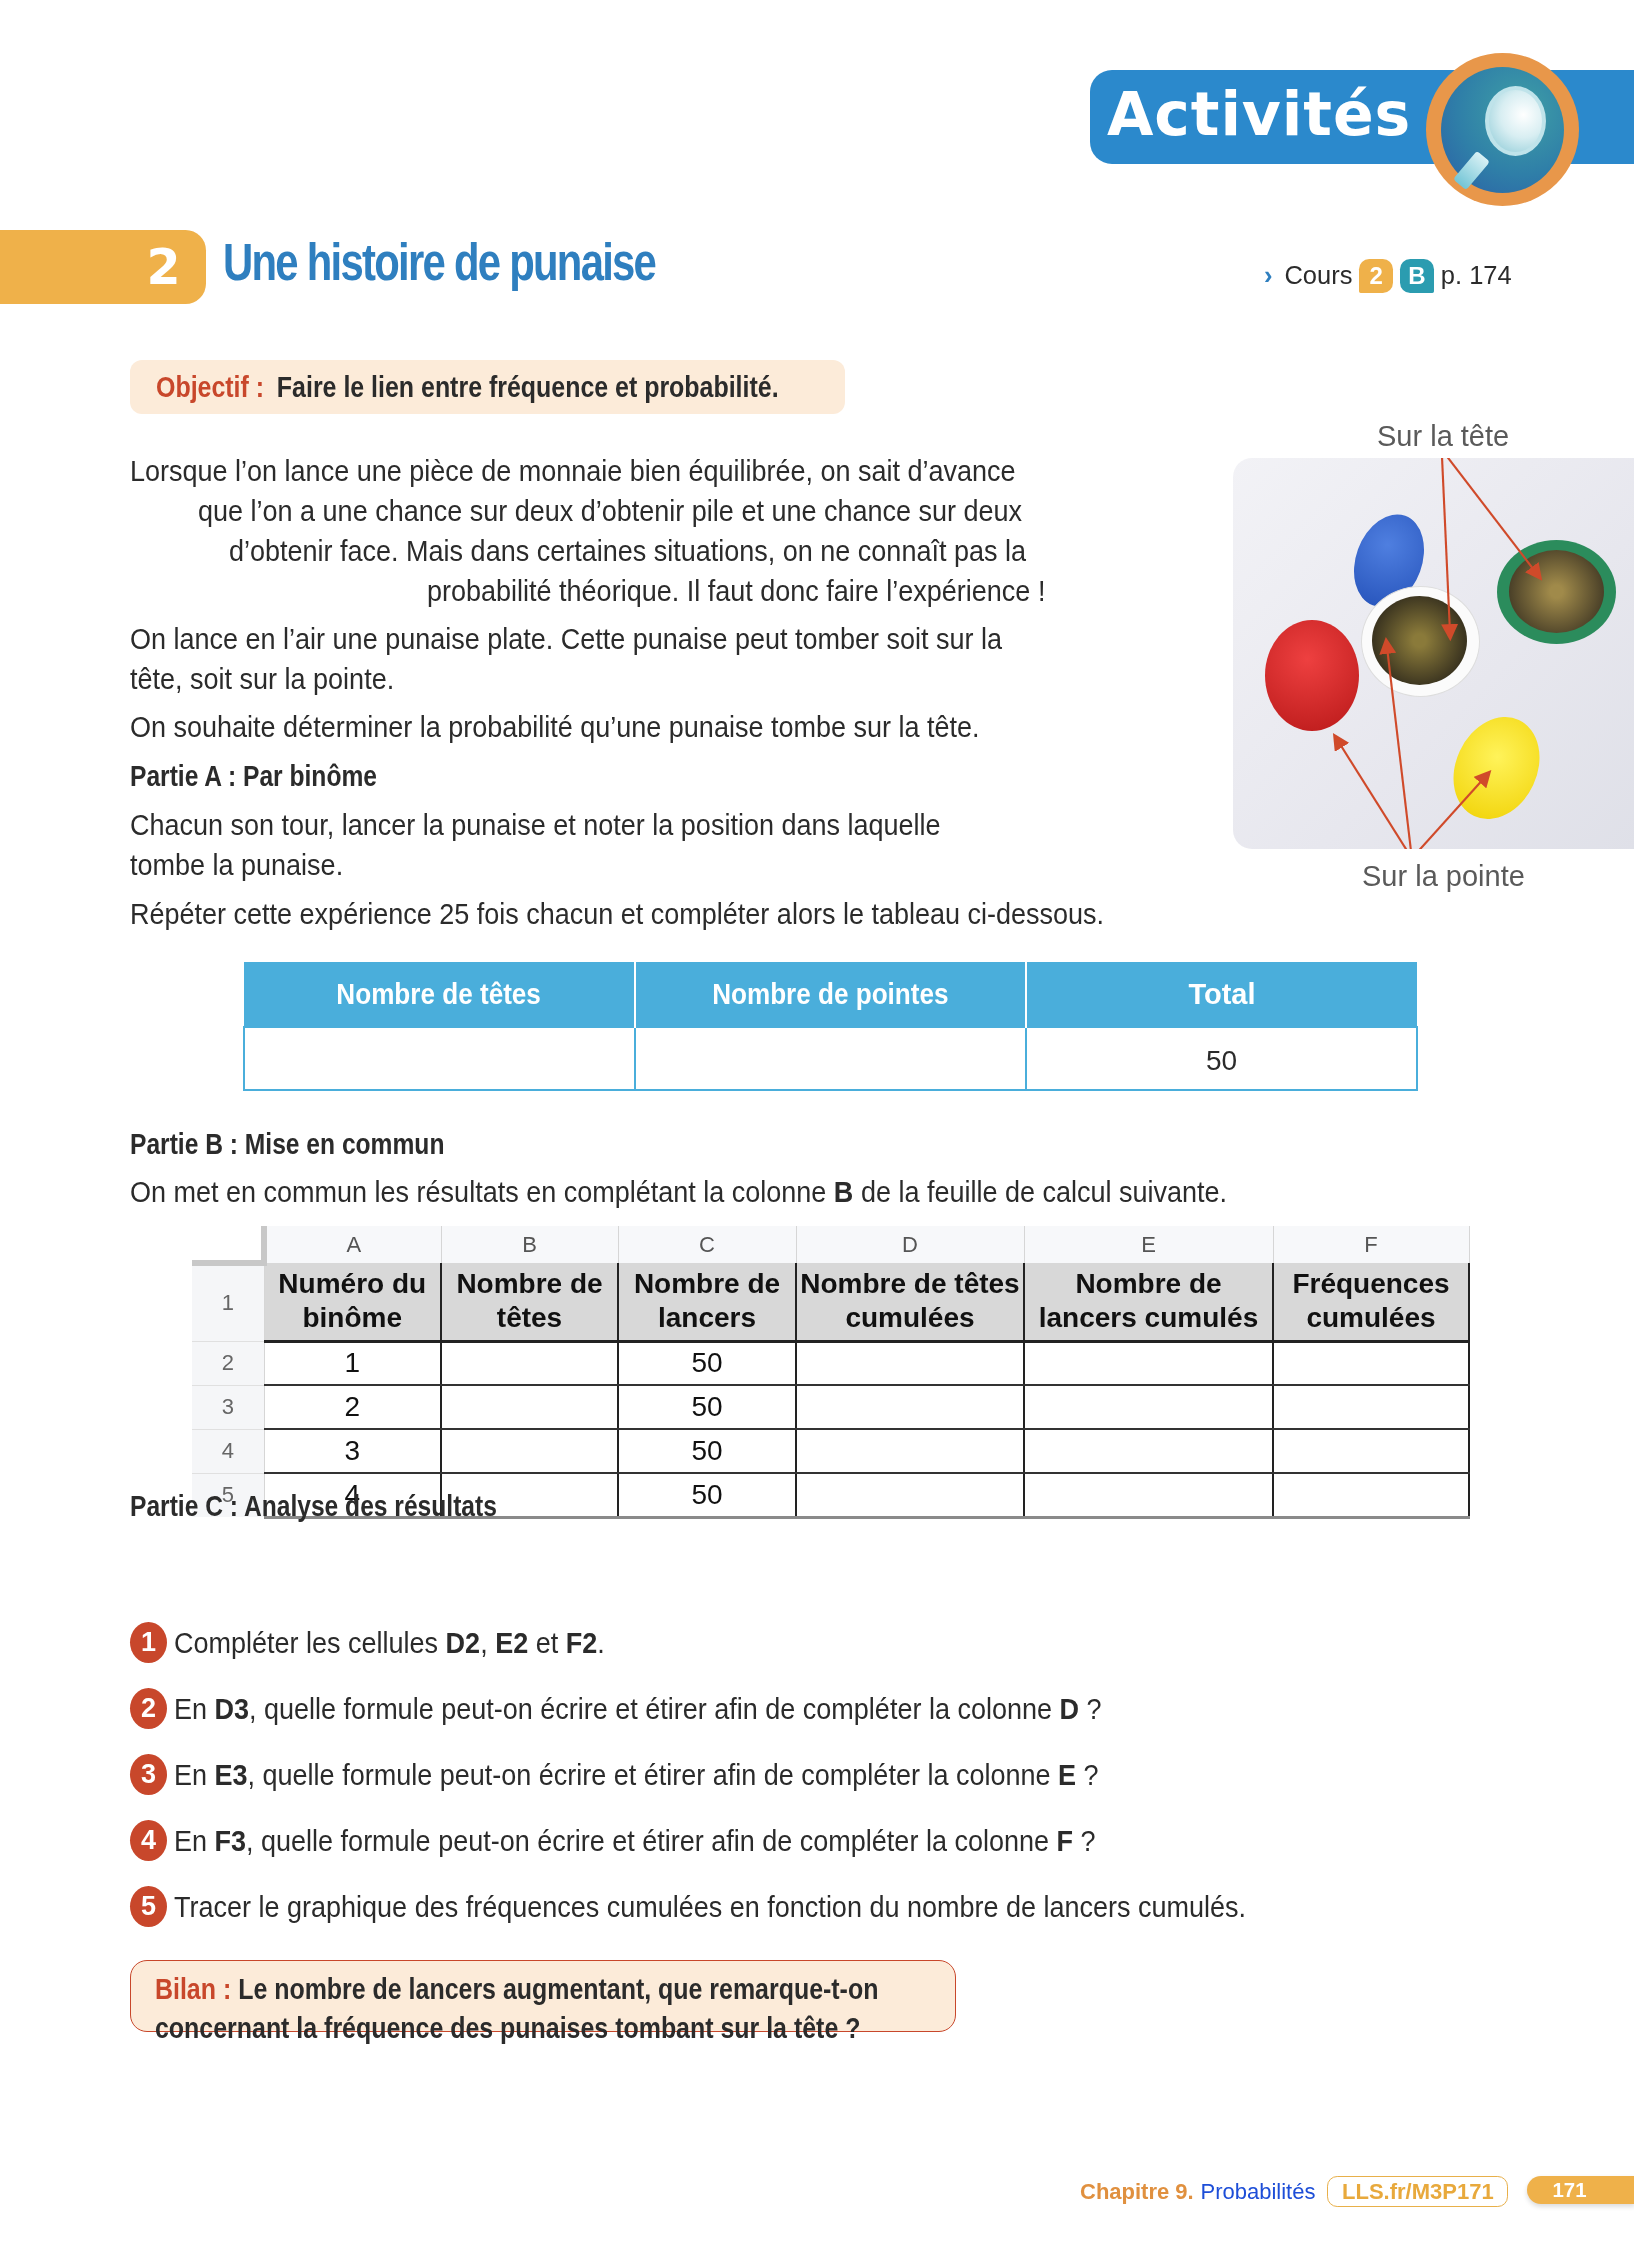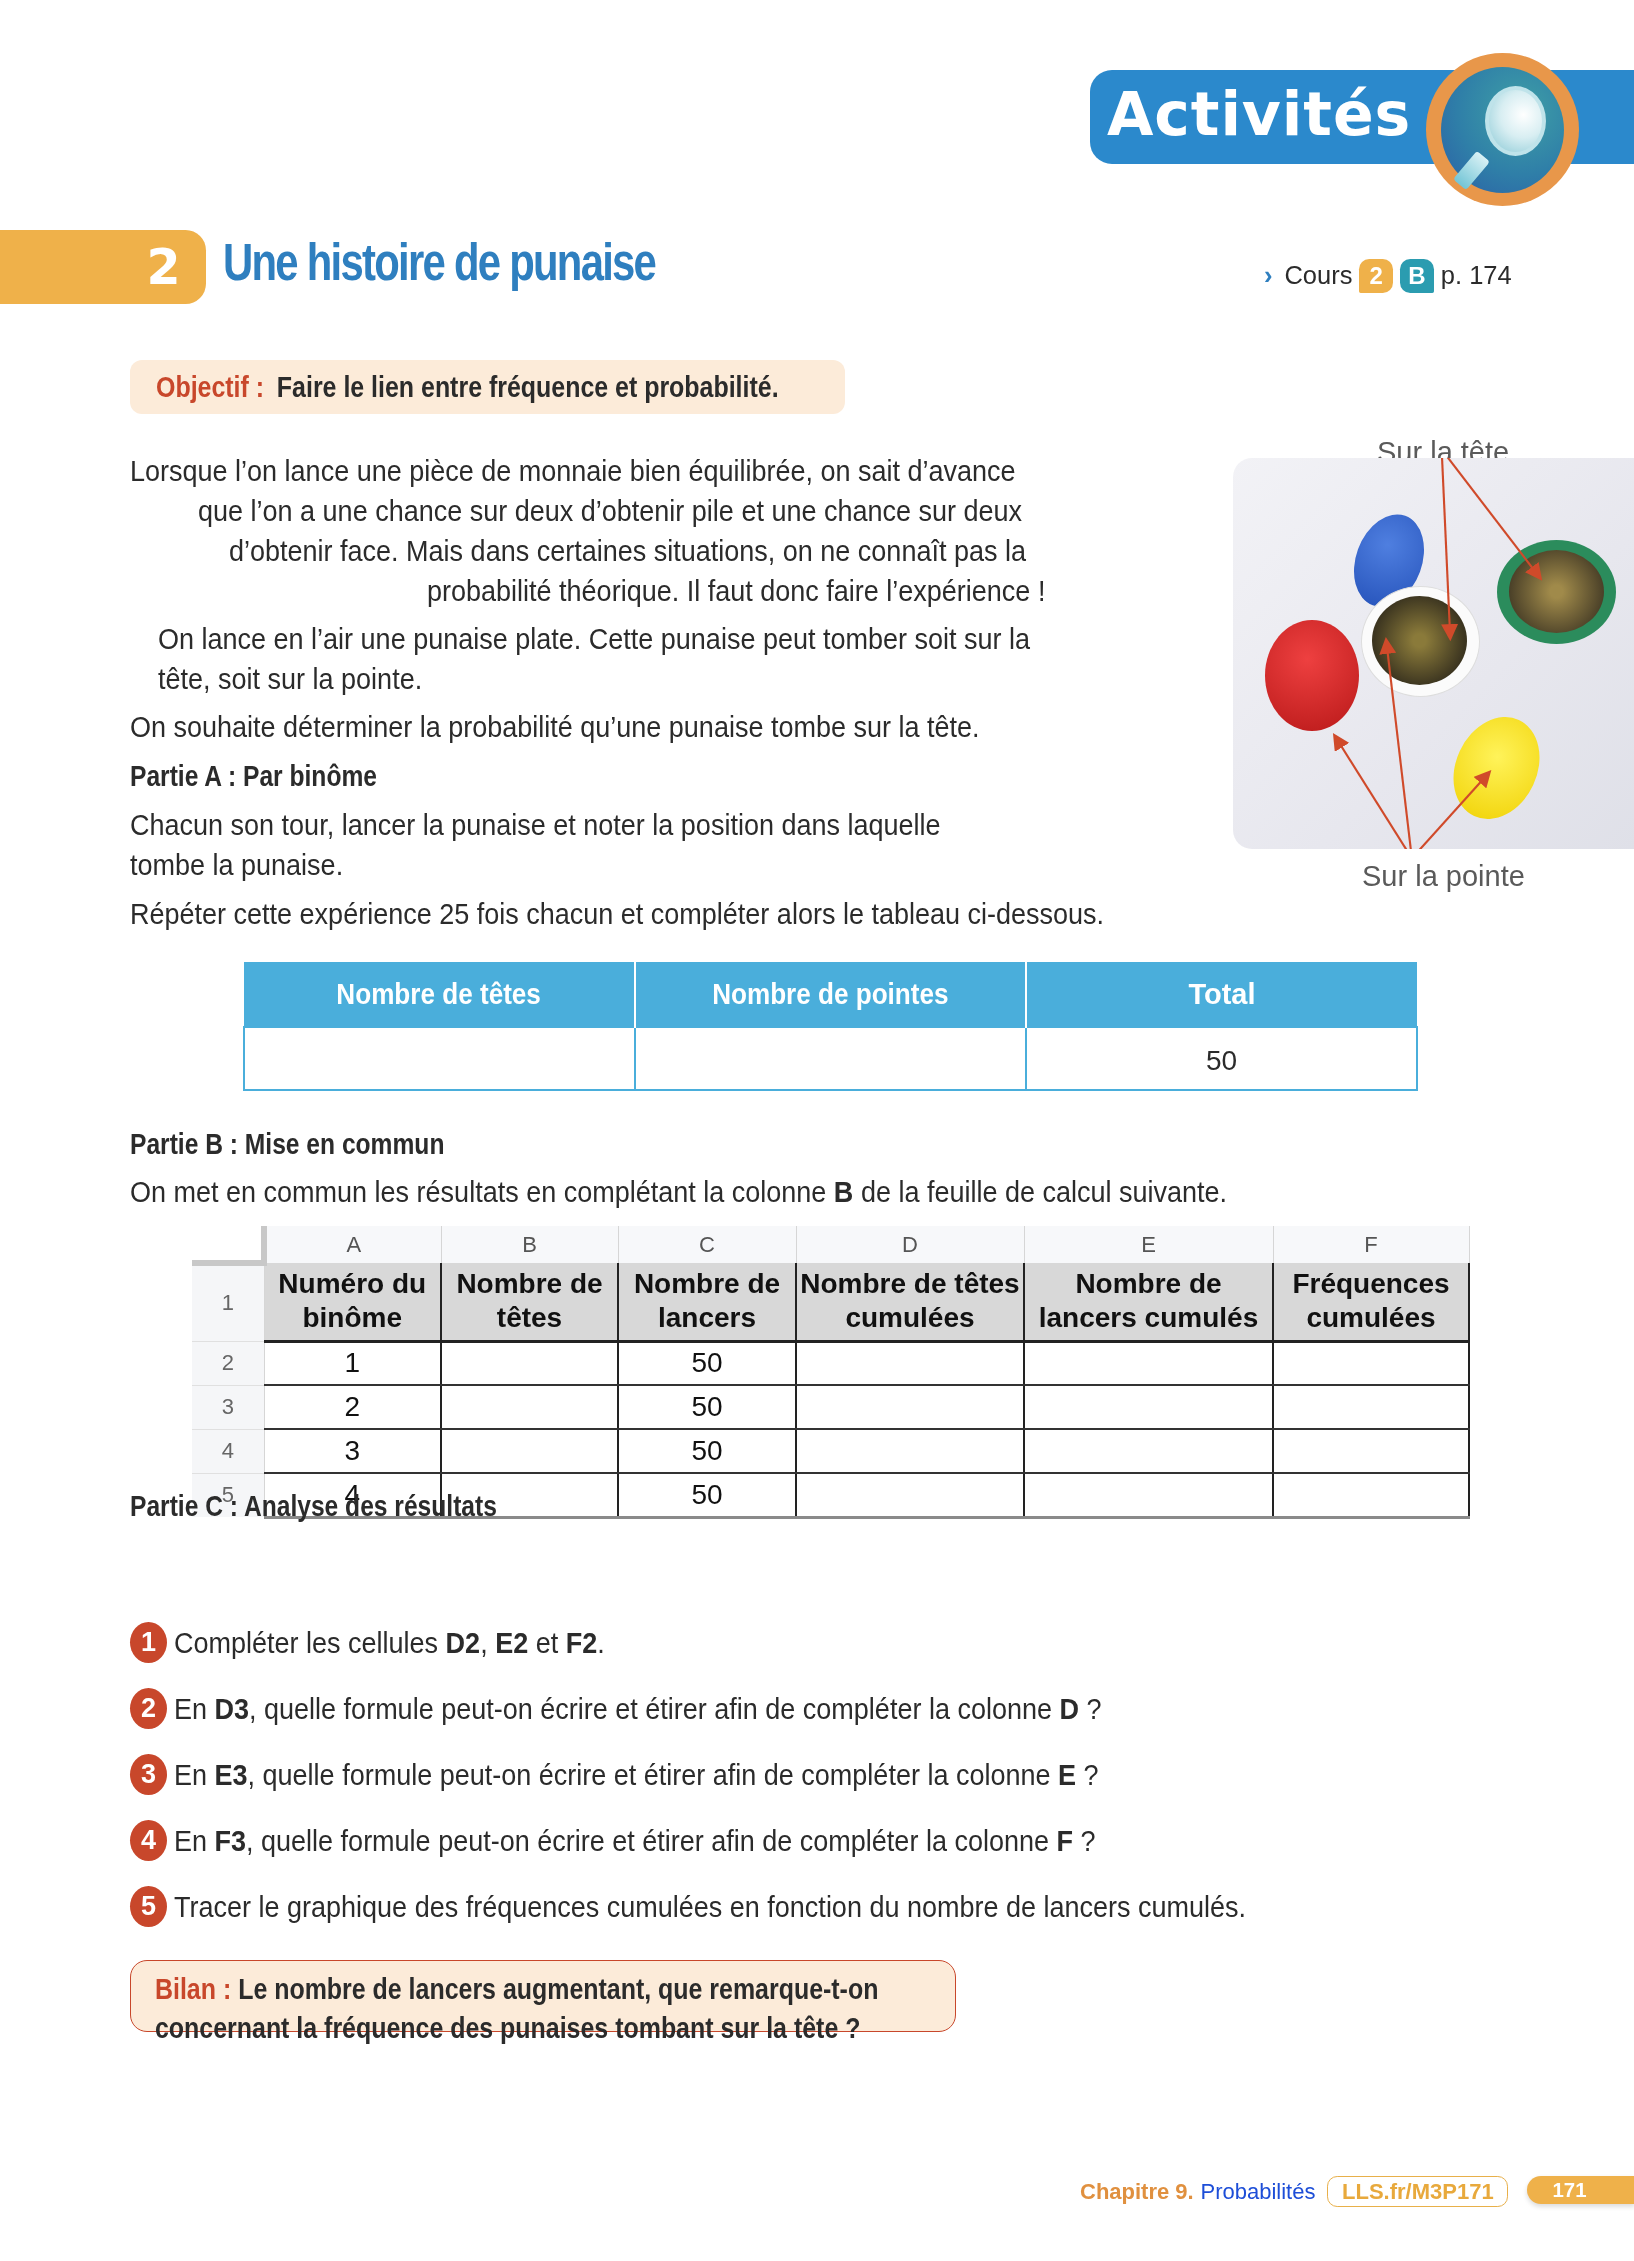--- a/index.html
+++ b/index.html
@@ -130,7 +130,7 @@
   <div class="cond">Répéter cette expérience 25 fois chacun et compléter alors le tableau ci-dessous.</div>
 </div>
 
-<div class="photo-label" style="left:1377px; top:436px;">Sur la tête</div>
+<div class="photo-label" style="left:1377px; top:420px;">Sur la tête</div>
 <div class="photo-wrap">
 
   <div class="pin" style="left:123px; top:55px; width:66px; height:95px; background:radial-gradient(circle at 40% 35%, #4f7fe0, #2350b8); transform:rotate(20deg);"></div>

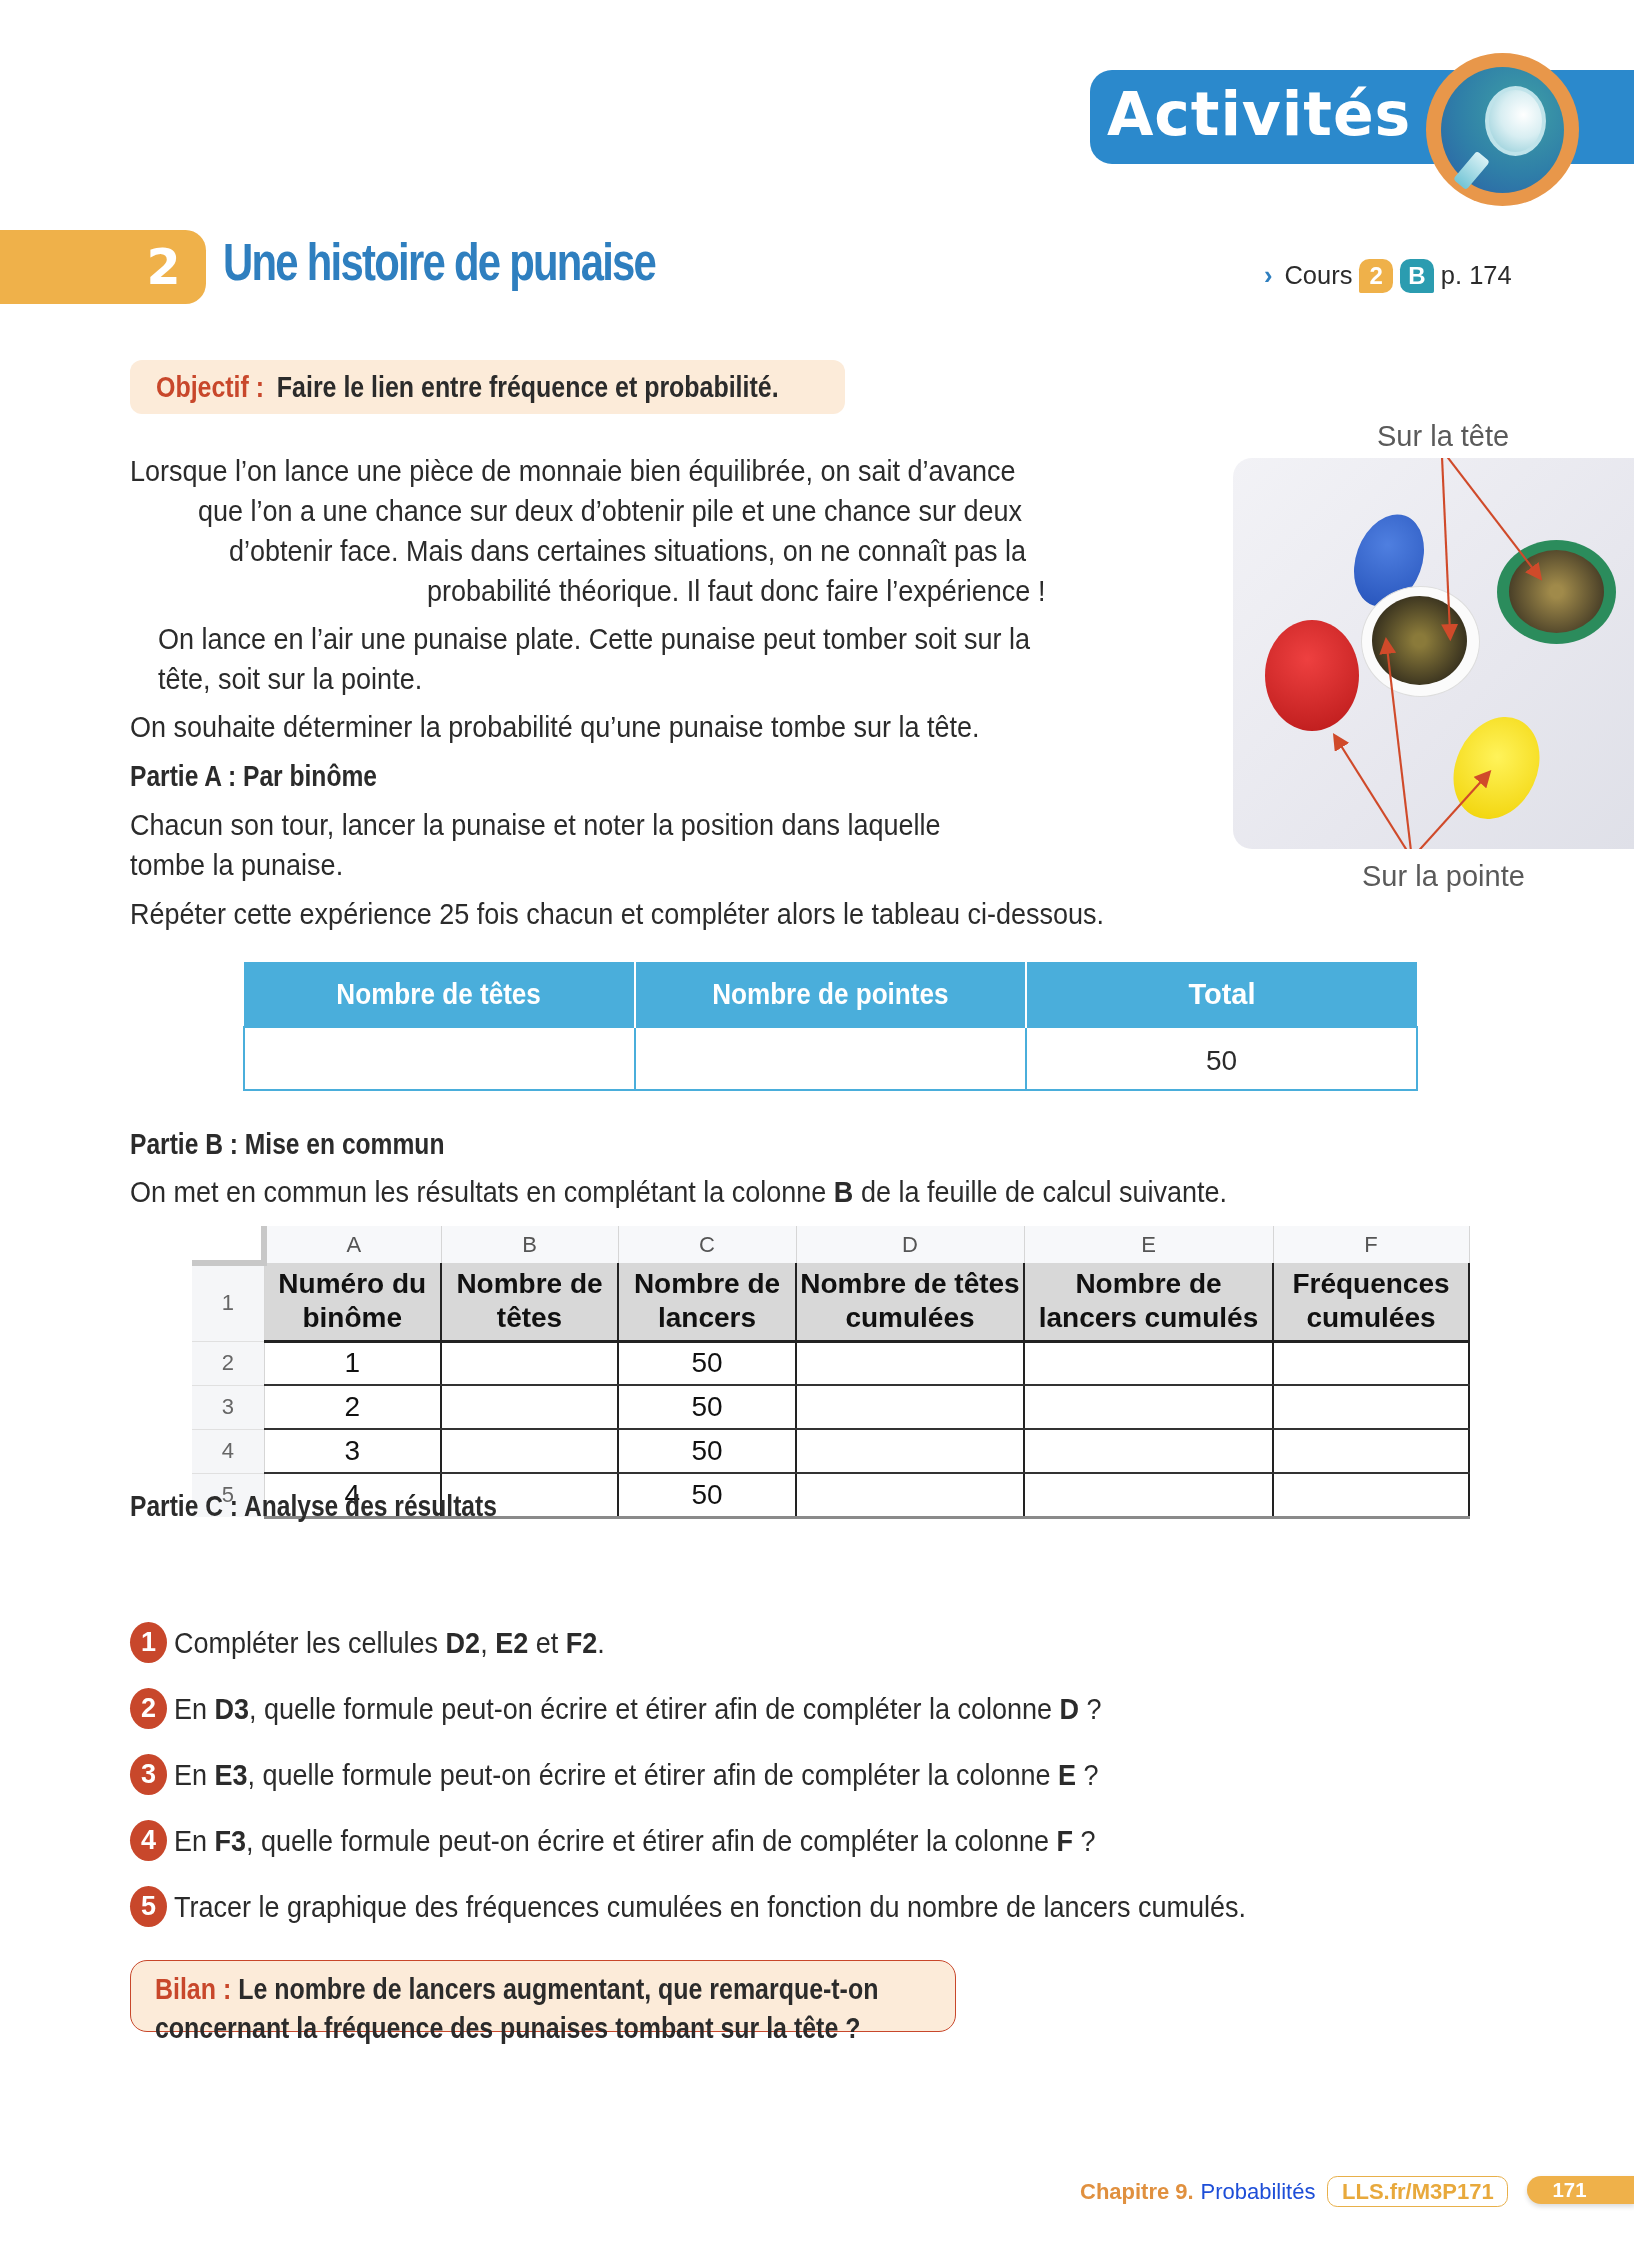--- a/index.html
+++ b/index.html
@@ -111,7 +111,7 @@
   <div class="cond">d’obtenir face. Mais dans certaines situations, on ne connaît pas la</div><br>
   <div class="cond">probabilité théorique. Il faut donc faire l’expérience !</div>
 </div>
-<div class="text" style="top:619px;margin-left:28px;">
+<div class="text" style="top:619px;">
   <div class="cond">On lance en l’air une punaise plate. Cette punaise peut tomber soit sur la</div><br>
   <div class="cond">tête, soit sur la pointe.</div>
 </div>

